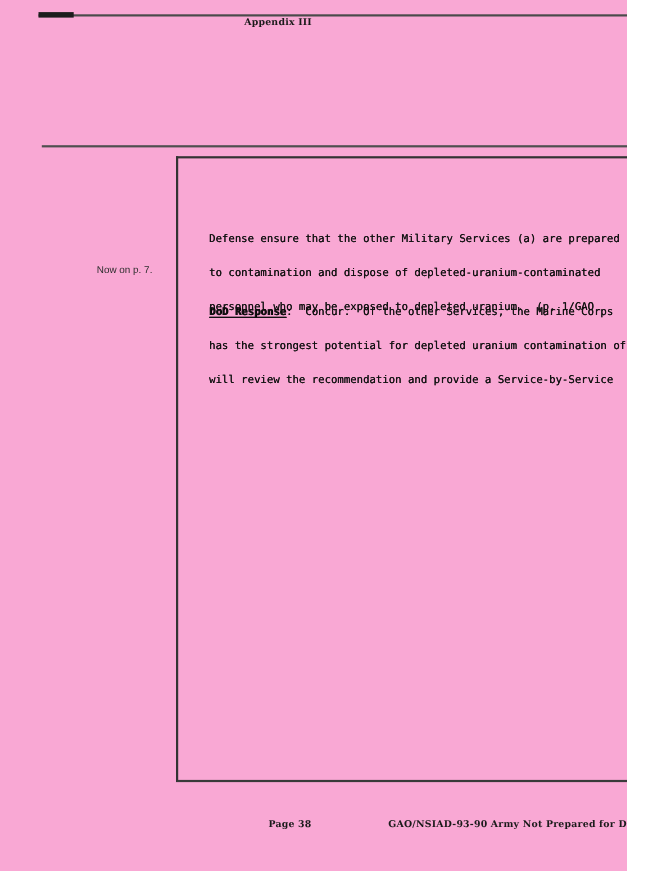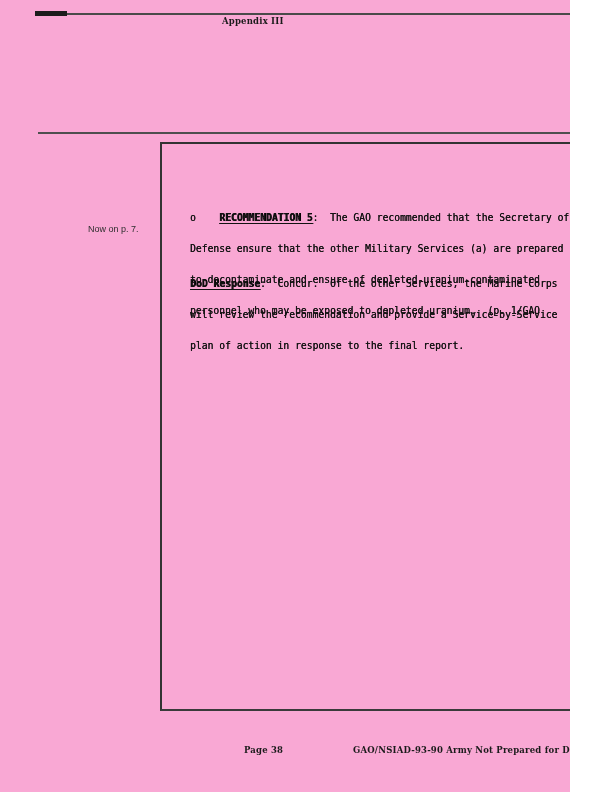--- a/index.html
+++ b/index.html
@@ -149,7 +149,6 @@
   <div class="letter-box"></div>
 
   <div class="mono para-recommendation">
-    <div><span>o    </span><span class="heading-underline">RECOMMENDATION 5</span><span>:  The GAO recommended that the Secretary of</span></div>
     <div>Defense ensure that the other Military Services (a) are prepared</div>
     <div>to decontaminate and ensure of depleted-uranium-contaminated</div>
     <div>personnel who may be exposed to depleted uranium.  (p. 1/GAO</div>

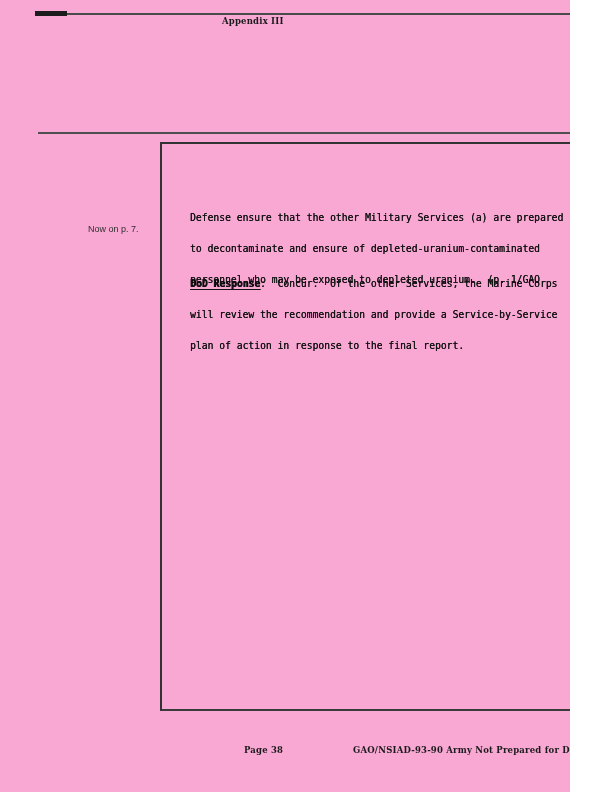--- a/index.html
+++ b/index.html
@@ -59,7 +59,7 @@
   .margin-note {
     position: absolute;
     left: 40px;
-    top: 224px;
+    top: 240px;
     font-family: "Liberation Sans", sans-serif;
     font-size: 9px;
     color: #2e2e2e;

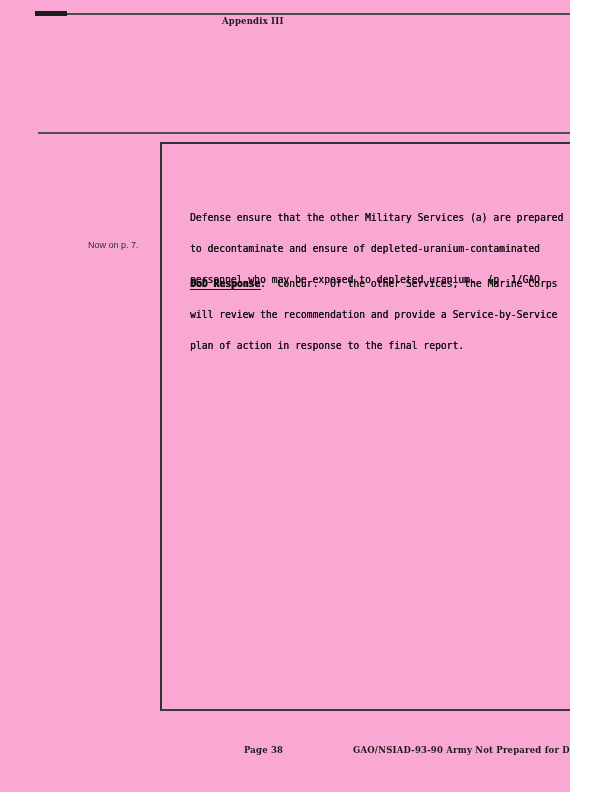--- a/index.html
+++ b/index.html
@@ -150,7 +150,7 @@
 
   <div class="mono para-recommendation">
     <div>Defense ensure that the other Military Services (a) are prepared</div>
-    <div>to decontaminate and ensure of depleted-uranium-contaminated</div>
+    <div>to contamination and dispose of depleted-uranium-contaminated</div>
     <div>personnel who may be exposed to depleted uranium.  (p. 1/GAO</div>
   </div>
 

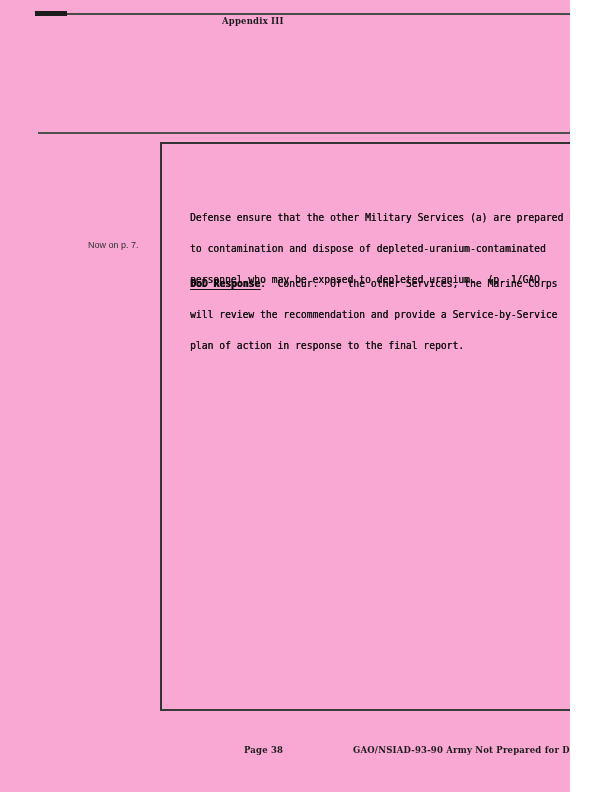--- a/index.html
+++ b/index.html
@@ -156,6 +156,7 @@
 
   <div class="mono para-response">
     <div><span class="heading-underline">DoD Response</span><span>:  Concur.  Of the other Services, the Marine Corps</span></div>
+    <div>has the strongest potential for depleted uranium contamination of</div>
     <div>will review the recommendation and provide a Service-by-Service</div>
     <div>plan of action in response to the final report.</div>
   </div>

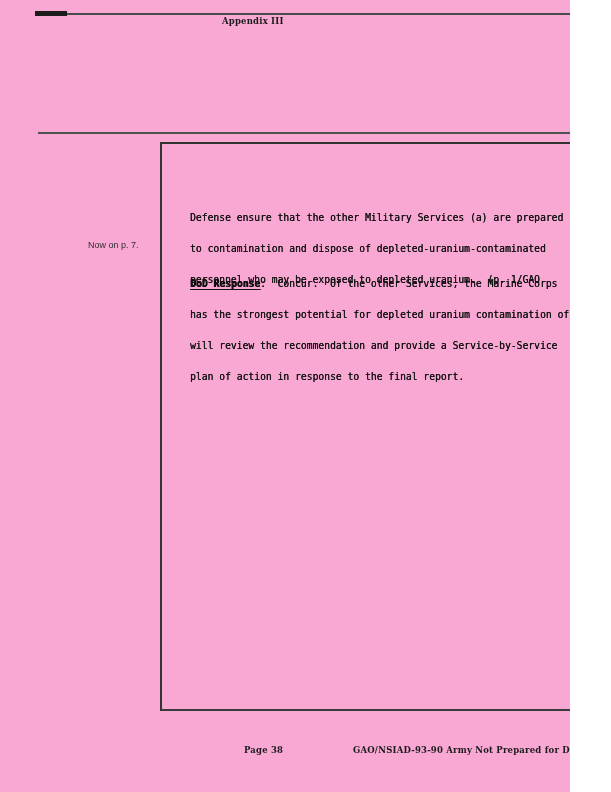--- a/index.html
+++ b/index.html
@@ -158,7 +158,6 @@
     <div><span class="heading-underline">DoD Response</span><span>:  Concur.  Of the other Services, the Marine Corps</span></div>
     <div>has the strongest potential for depleted uranium contamination of</div>
     <div>will review the recommendation and provide a Service-by-Service</div>
-    <div>plan of action in response to the final report.</div>
   </div>
 
   <div class="footer-page-number">Page 38</div>

